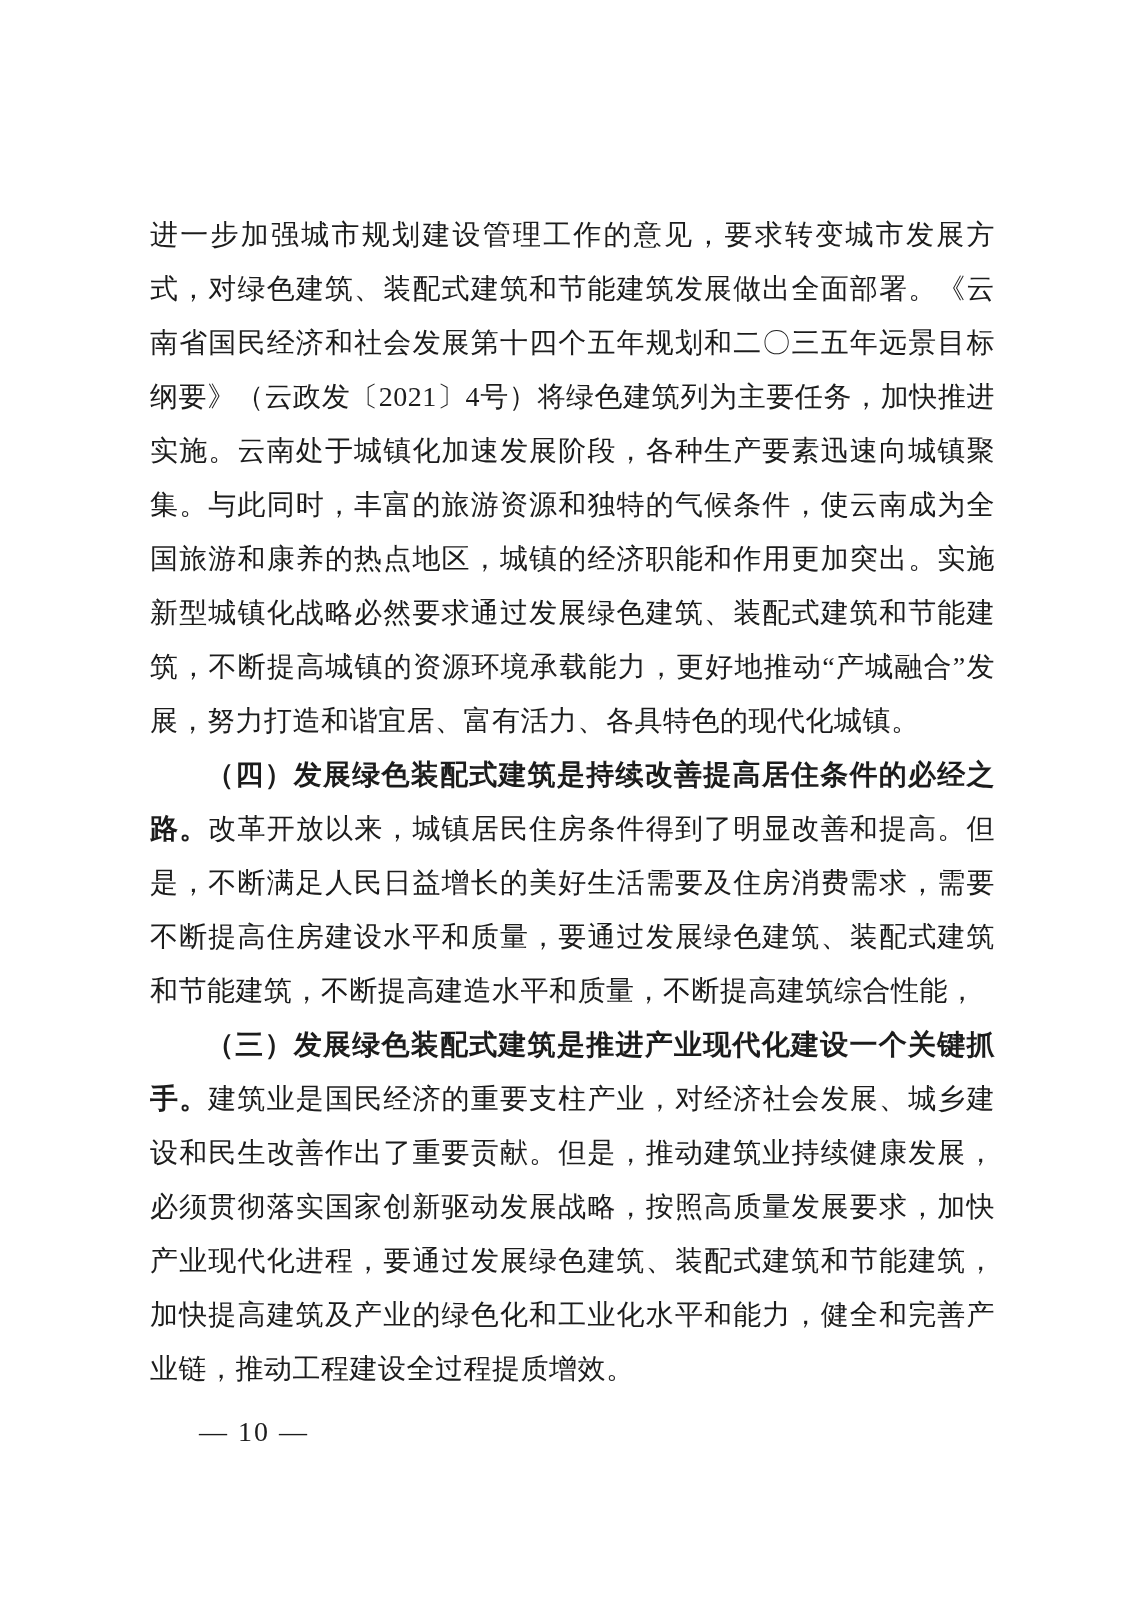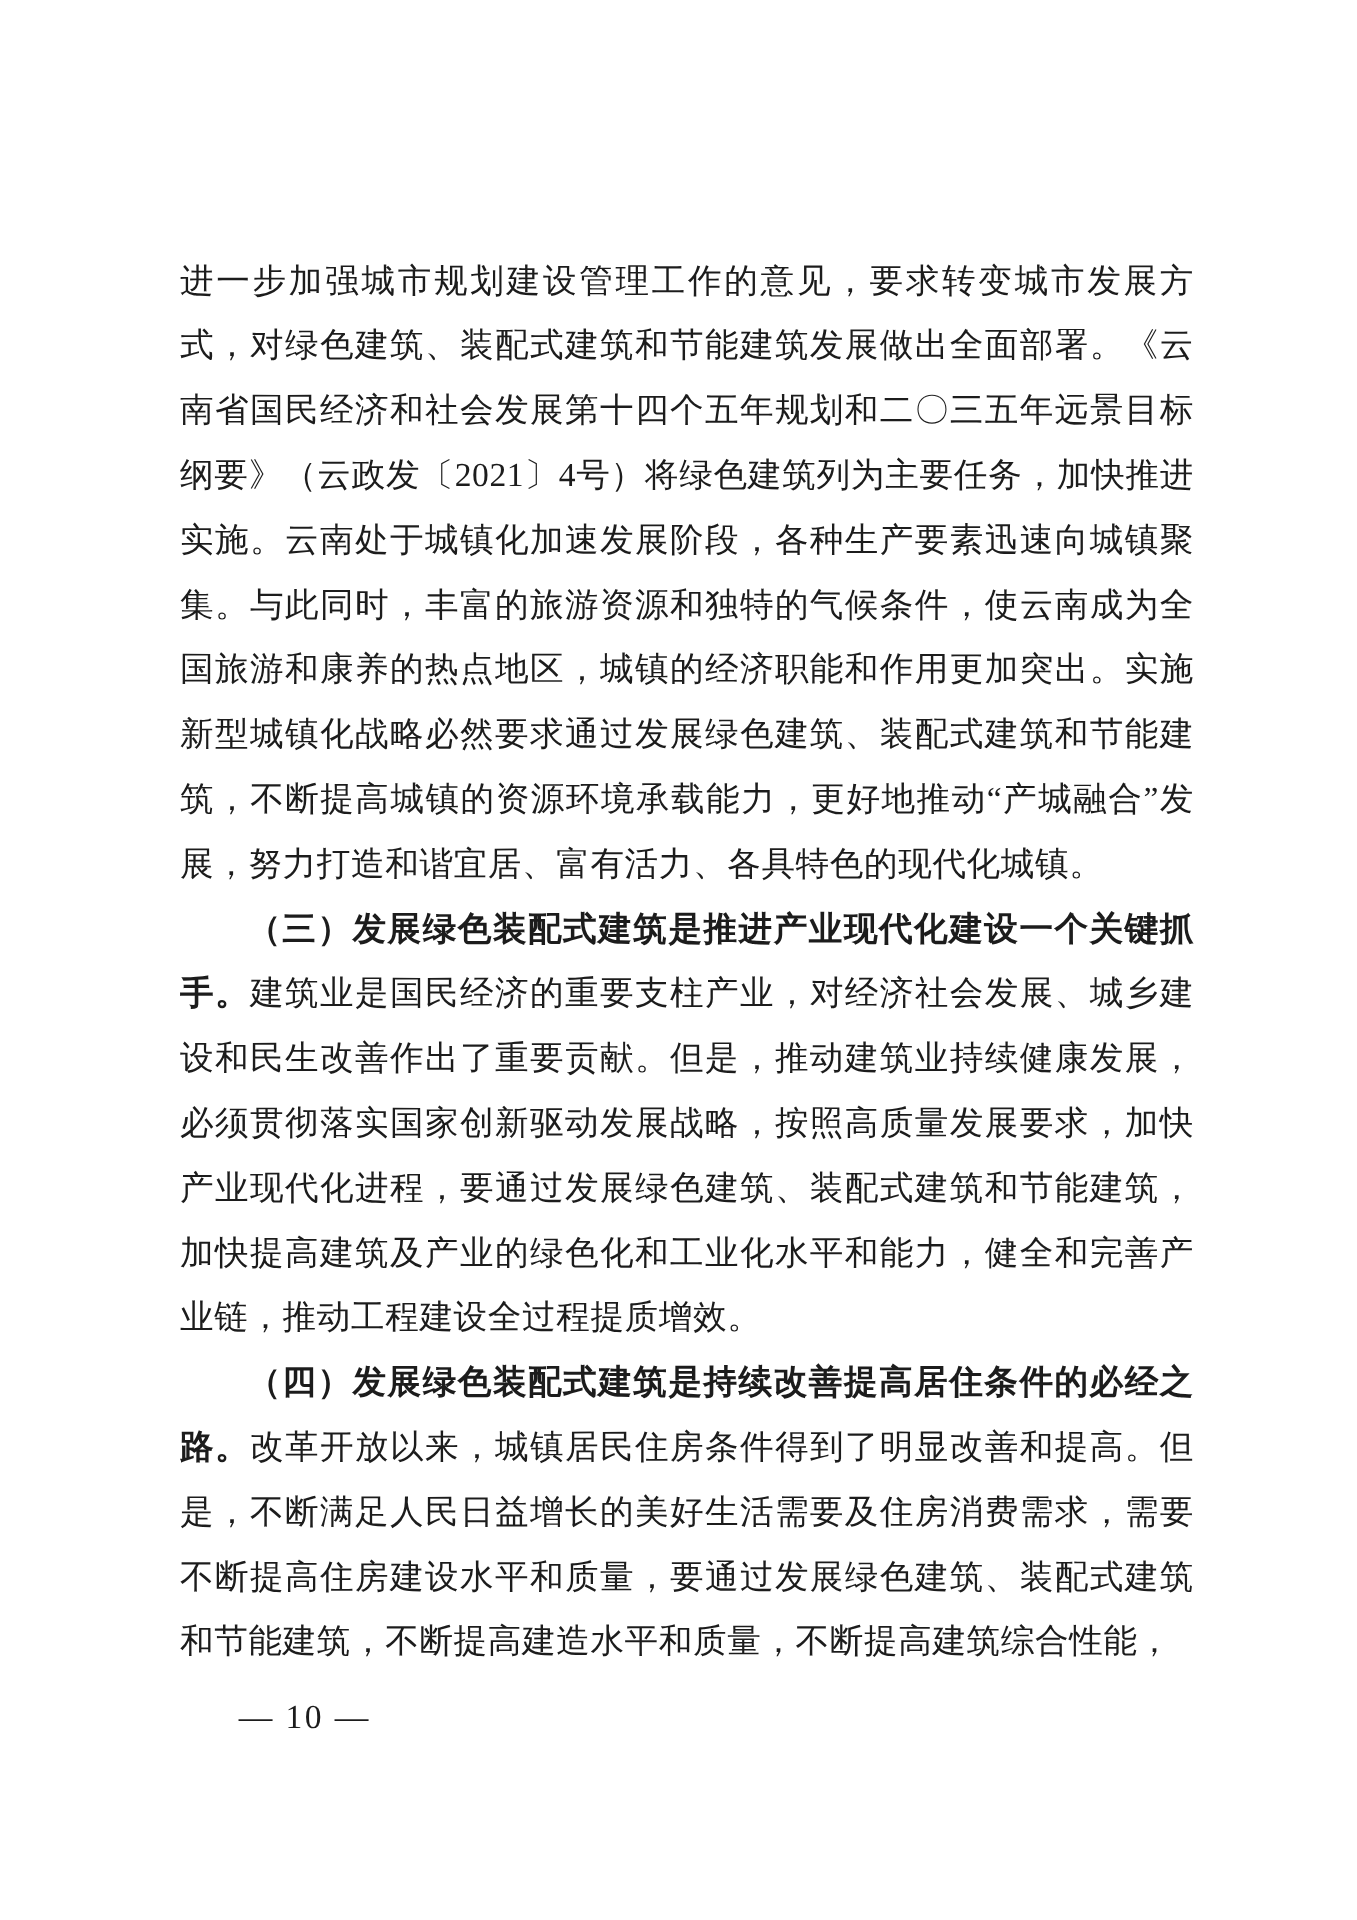--- a/index.html
+++ b/index.html
@@ -61,9 +61,9 @@
 
     <p class="para"><span class="run">进一步加强城市规划建设管理工作的意见，要求转变城市发展方式，对绿色建筑、装配式建筑和节能建筑发展做出全面部署。《云南省国民经济和社会发展第十四个五年规划和二〇三五年远景目标纲要》（云政发〔2021〕4号）将绿色建筑列为主要任务，加快推进实施。云南处于城镇化加速发展阶段，各种生产要素迅速向城镇聚集。与此同时，丰富的旅游资源和独特的气候条件，使云南成为全国旅游和康养的热点地区，城镇的经济职能和作用更加突出。实施新型城镇化战略必然要求通过发展绿色建筑、装配式建筑和节能建筑，不断提高城镇的资源环境承载能力，更好地推动“产城融合”发展，努力打造和谐宜居、富有活力、各具特色的现代化城镇。</span></p>
 
+    <p class="para indented"><span class="run heading">（四）发展绿色装配式建筑是持续改善提高居住条件的必经之路。</span><span class="run">改革开放以来，城镇居民住房条件得到了明显改善和提高。但是，不断满足人民日益增长的美好生活需要及住房消费需求，需要不断提高住房建设水平和质量，要通过发展绿色建筑、装配式建筑和节能建筑，不断提高建造水平和质量，不断提高建筑综合性能，</span></p>
+
     <p class="para indented"><span class="run heading">（三）发展绿色装配式建筑是推进产业现代化建设一个关键抓手。</span><span class="run">建筑业是国民经济的重要支柱产业，对经济社会发展、城乡建设和民生改善作出了重要贡献。但是，推动建筑业持续健康发展，必须贯彻落实国家创新驱动发展战略，按照高质量发展要求，加快产业现代化进程，要通过发展绿色建筑、装配式建筑和节能建筑，加快提高建筑及产业的绿色化和工业化水平和能力，健全和完善产业链，推动工程建设全过程提质增效。</span></p>
-
-    <p class="para indented"><span class="run heading">（四）发展绿色装配式建筑是持续改善提高居住条件的必经之路。</span><span class="run">改革开放以来，城镇居民住房条件得到了明显改善和提高。但是，不断满足人民日益增长的美好生活需要及住房消费需求，需要不断提高住房建设水平和质量，要通过发展绿色建筑、装配式建筑和节能建筑，不断提高建造水平和质量，不断提高建筑综合性能，</span></p>
 
   </div>
 

